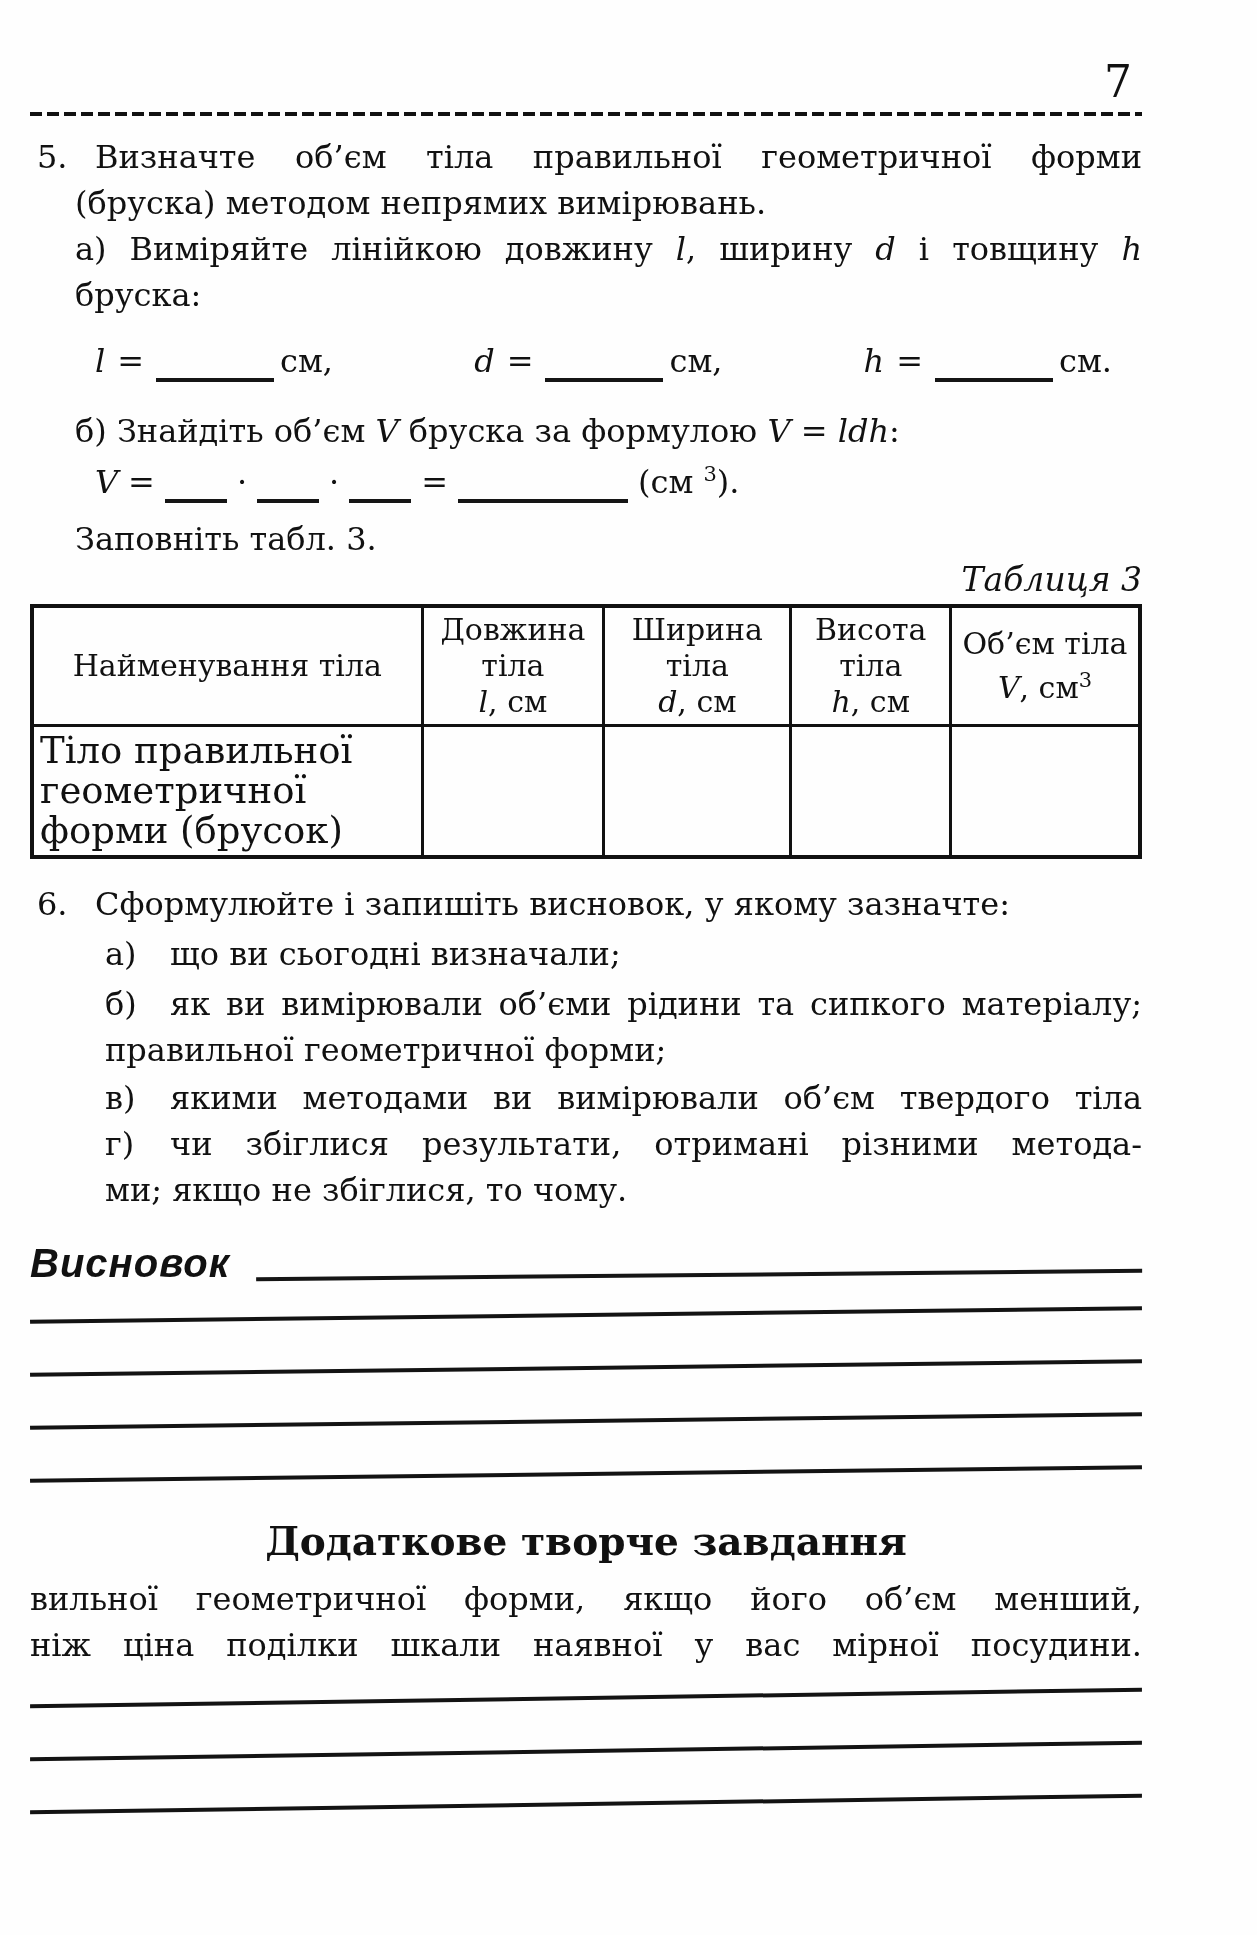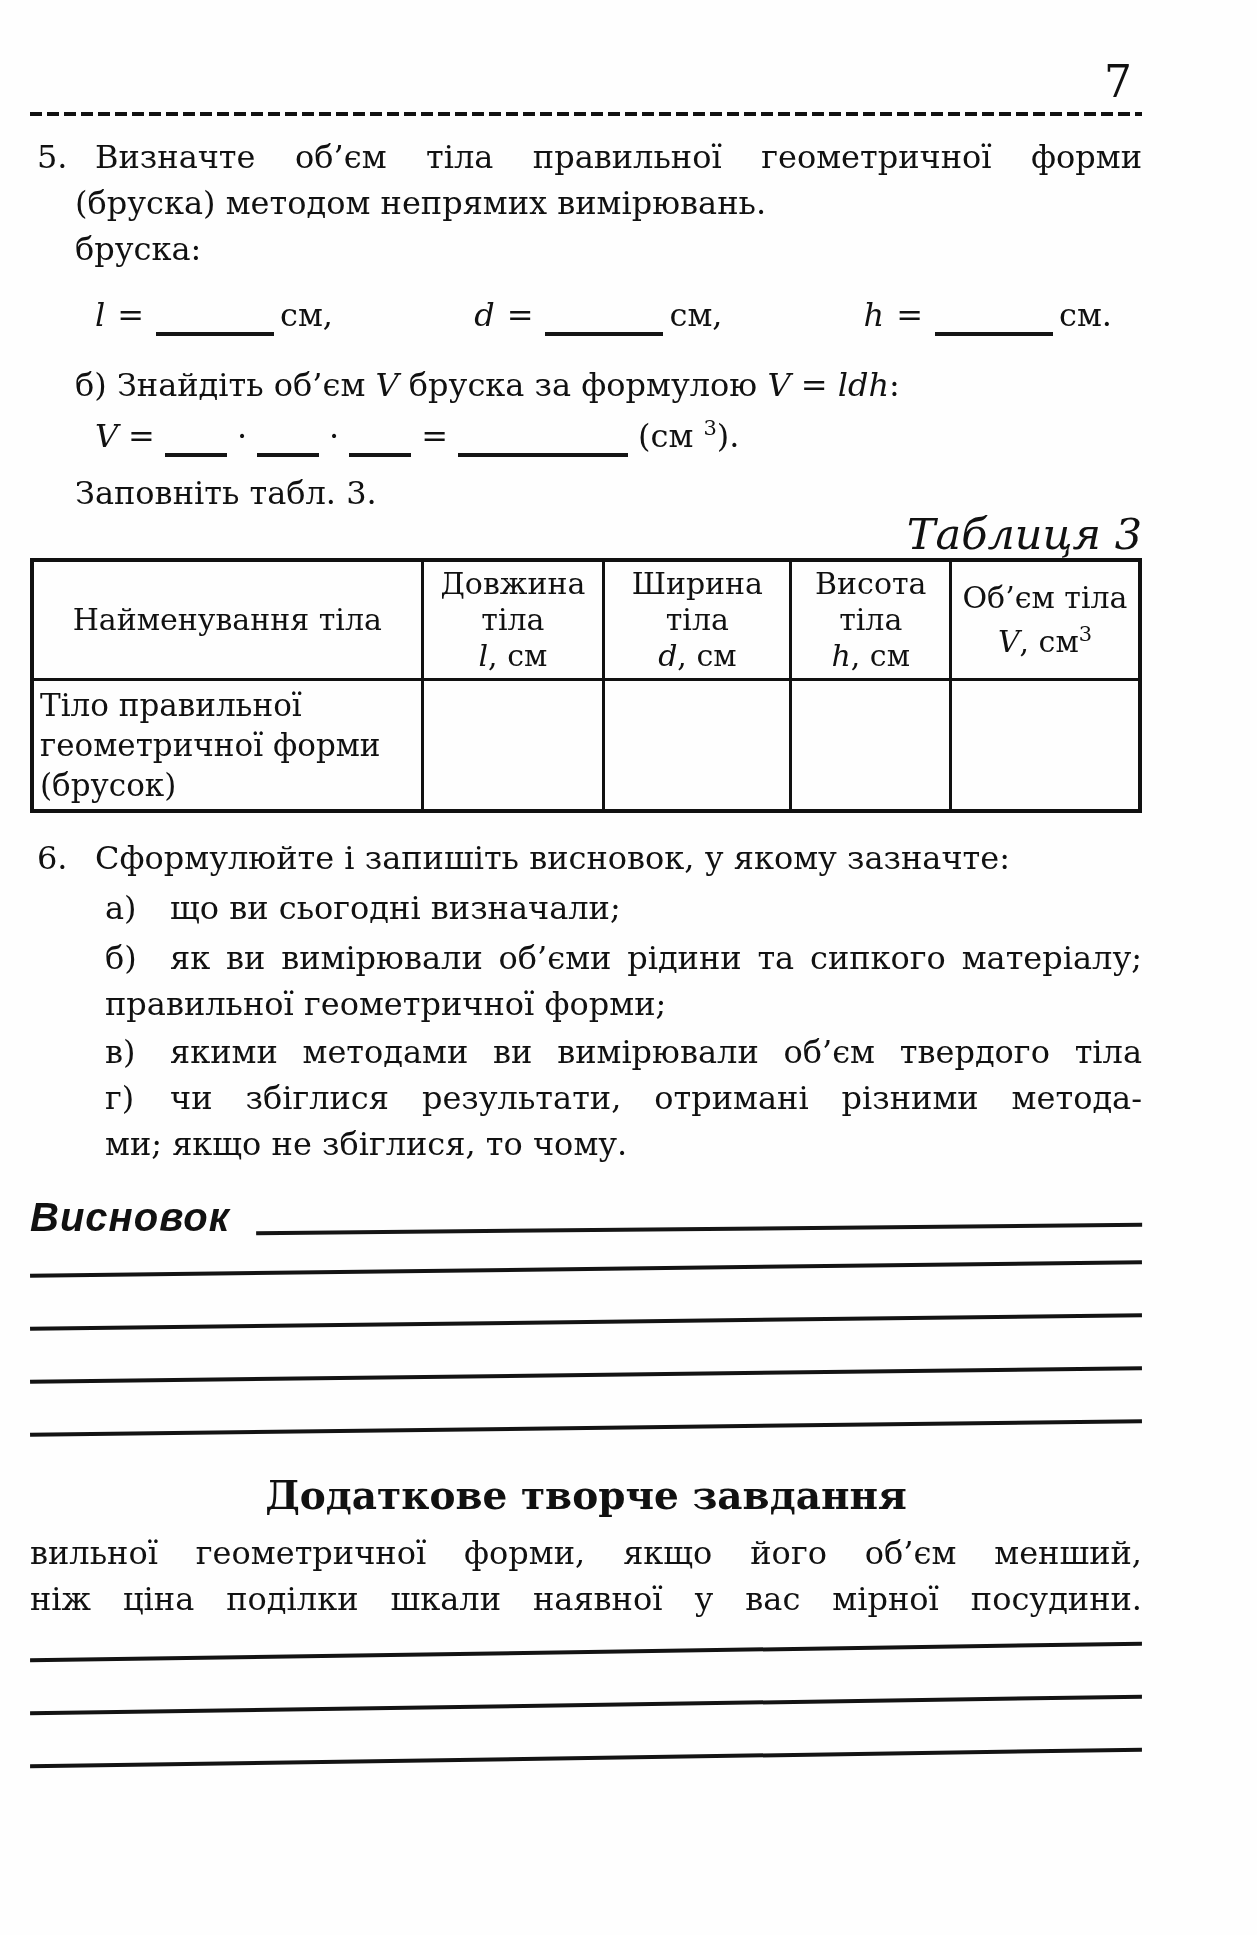--- a/index.html
+++ b/index.html
@@ -124,6 +124,9 @@
       </div>
       <div class="line pl45">(бруска) методом непрямих вимірювань.</div>
 
+      <div class="line justify pl45">
+        <span>а) Виміряйте лінійкою довжину </span><i>l</i><span>, ширину </span><i>d</i><span> і товщину </span><i>h</i>
+      </div>
       <div class="line pl45">бруска:</div>
 
       <div class="measure-row">

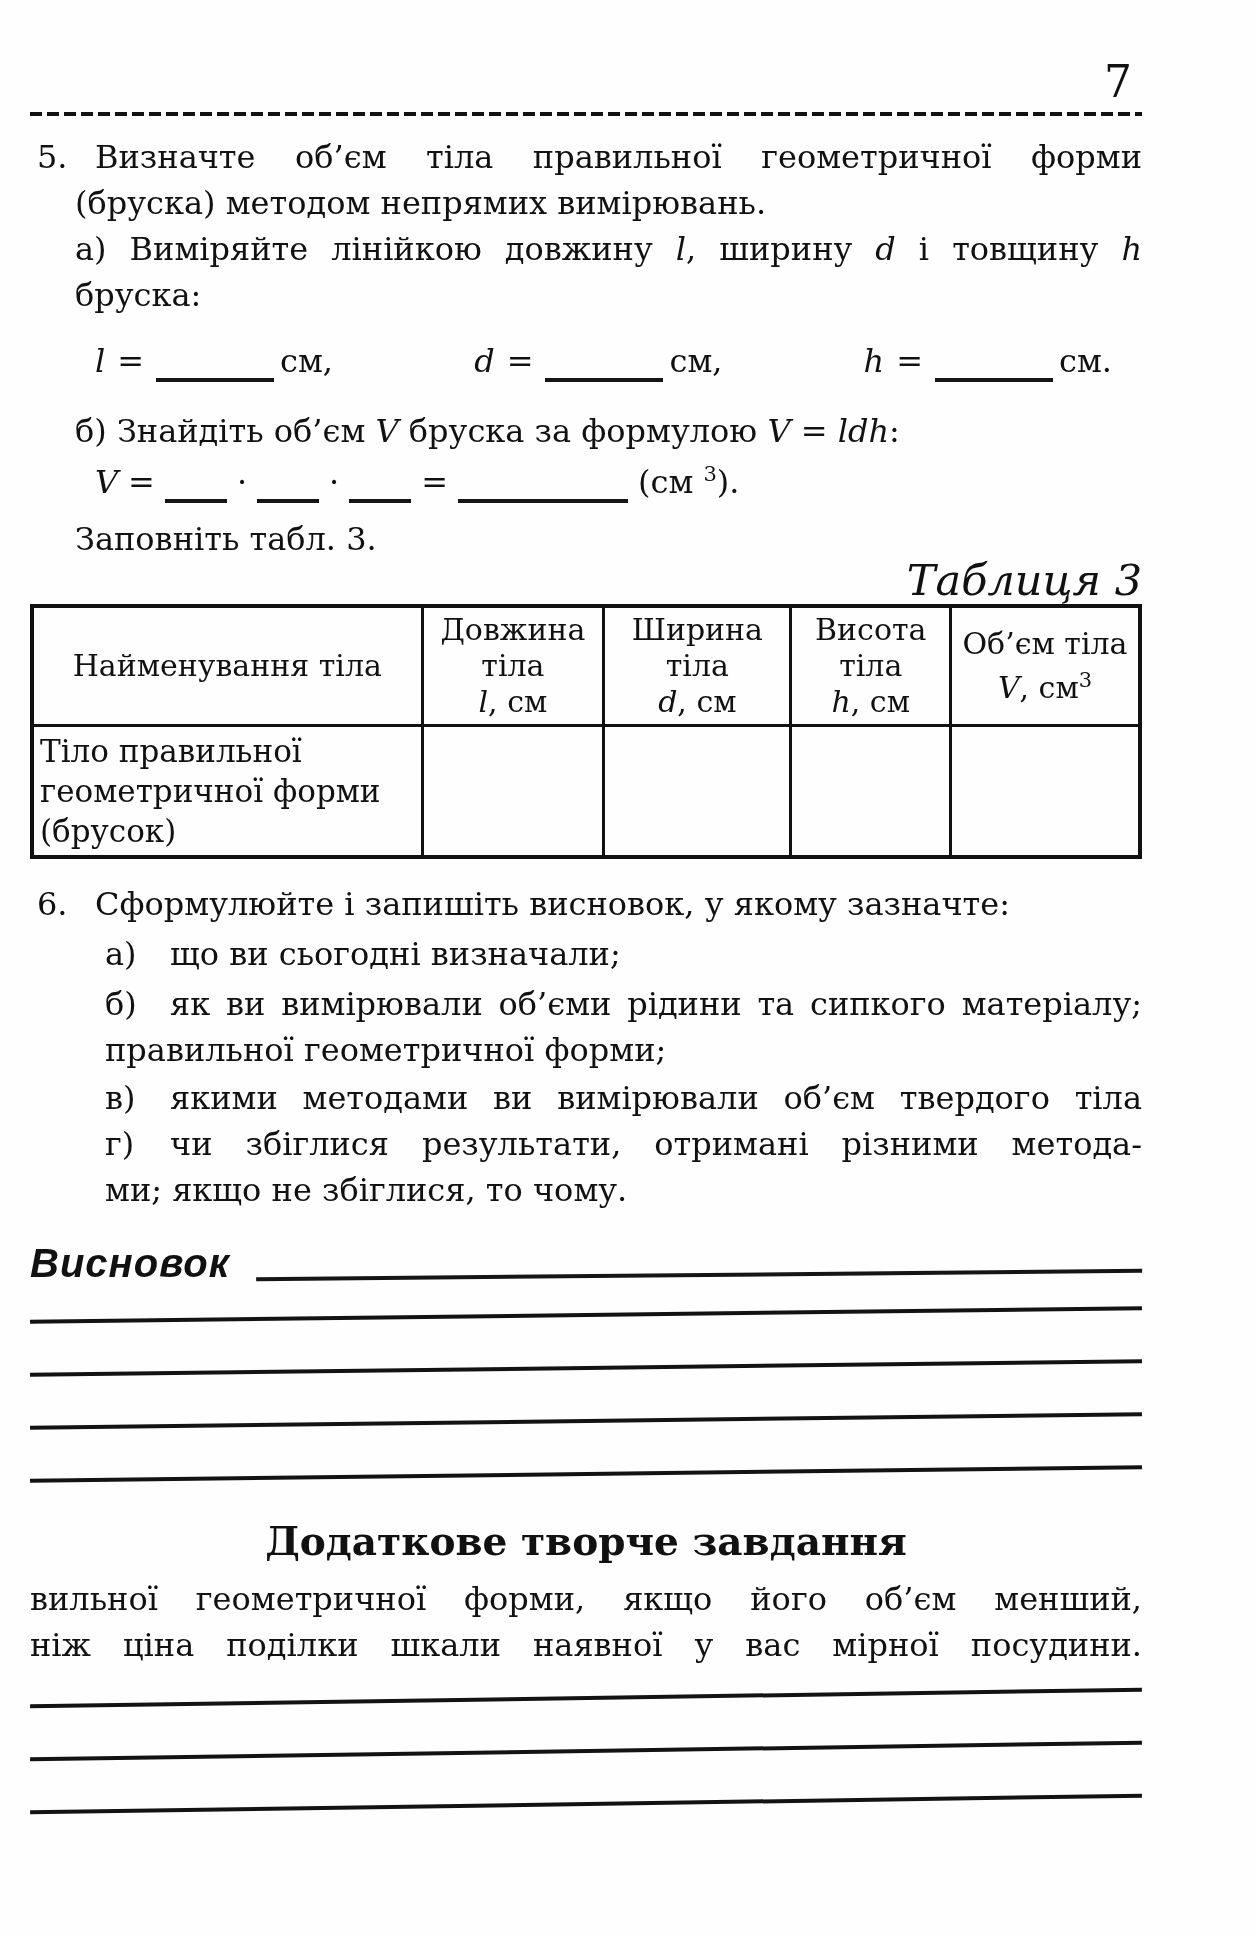--- a/index.html
+++ b/index.html
@@ -61,7 +61,7 @@
   
   .tbl-caption {
     margin-top:-4px; text-align:right;
-    font-style:italic; font-size:43px; line-height:44px;
+    font-style:italic; font-size:33px; line-height:44px;
   }
   table.t3 {
     width:100%; border-collapse:collapse;

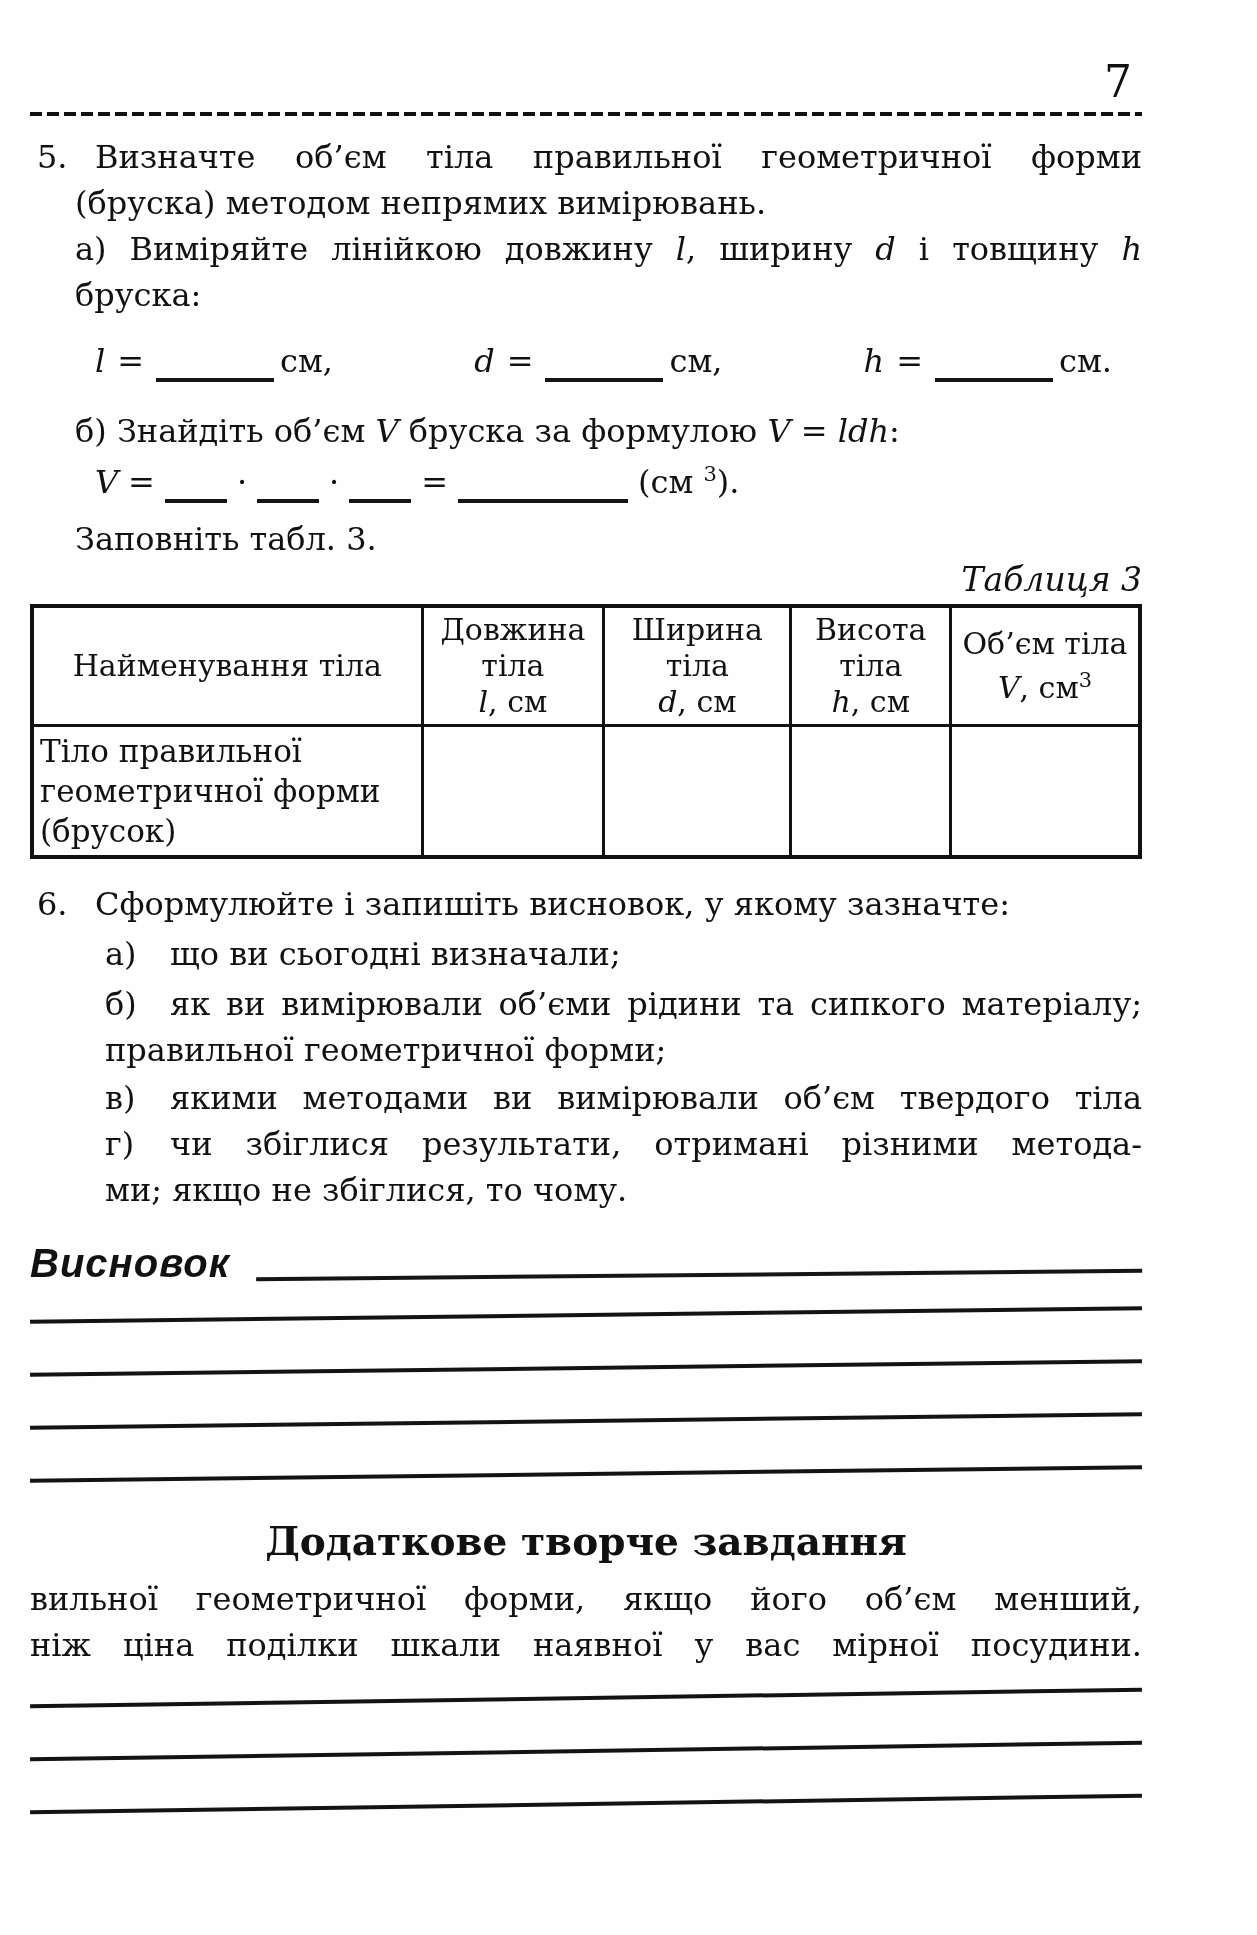--- a/index.html
+++ b/index.html
@@ -74,7 +74,7 @@
   }
   table.t3 th { font-size:30px; line-height:36px; text-align:center; vertical-align:middle; height:105px; }
   table.t3 td { height:128px; vertical-align:middle; }
-  td.row-label { font-size:31px; line-height:40px; text-align:left; padding-left:14px; vertical-align:middle; }
+  td.row-label { font-size:37px; line-height:40px; text-align:left; padding-left:14px; vertical-align:middle; }
   th:nth-child(1), td:nth-child(1) { width:35.2%; }
   th:nth-child(2), td:nth-child(2) { width:16.4%; }
   th:nth-child(3), td:nth-child(3) { width:16.9%; }

